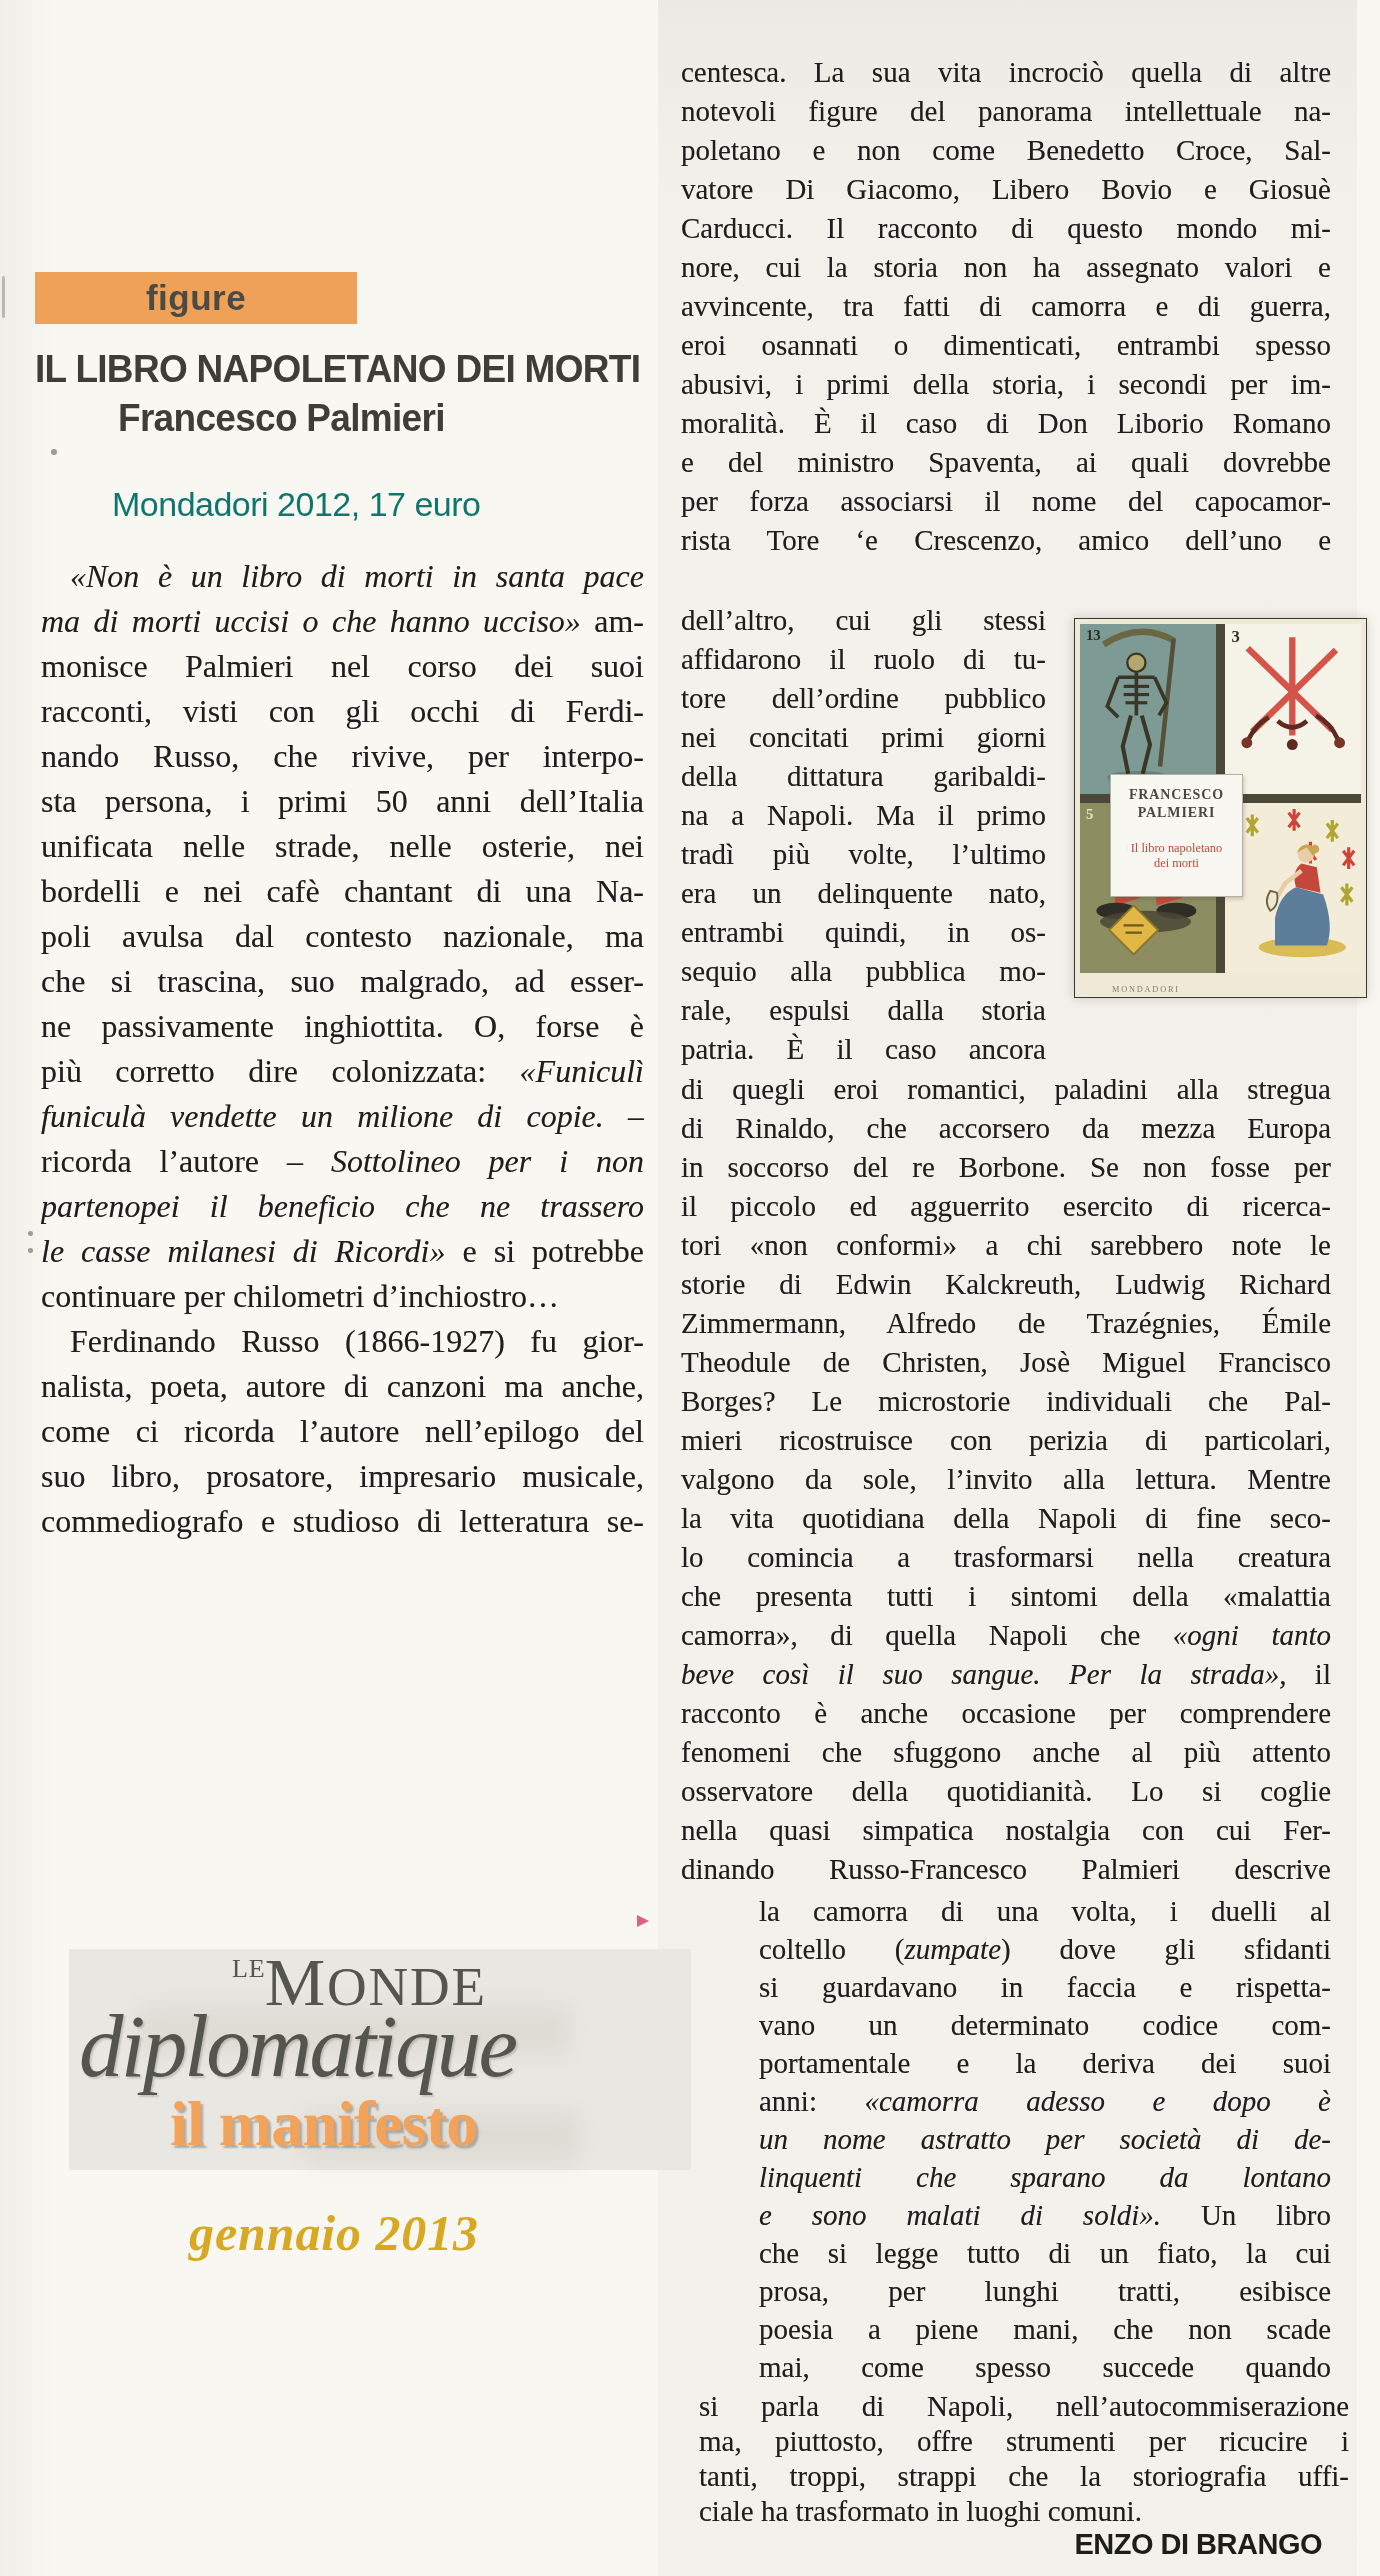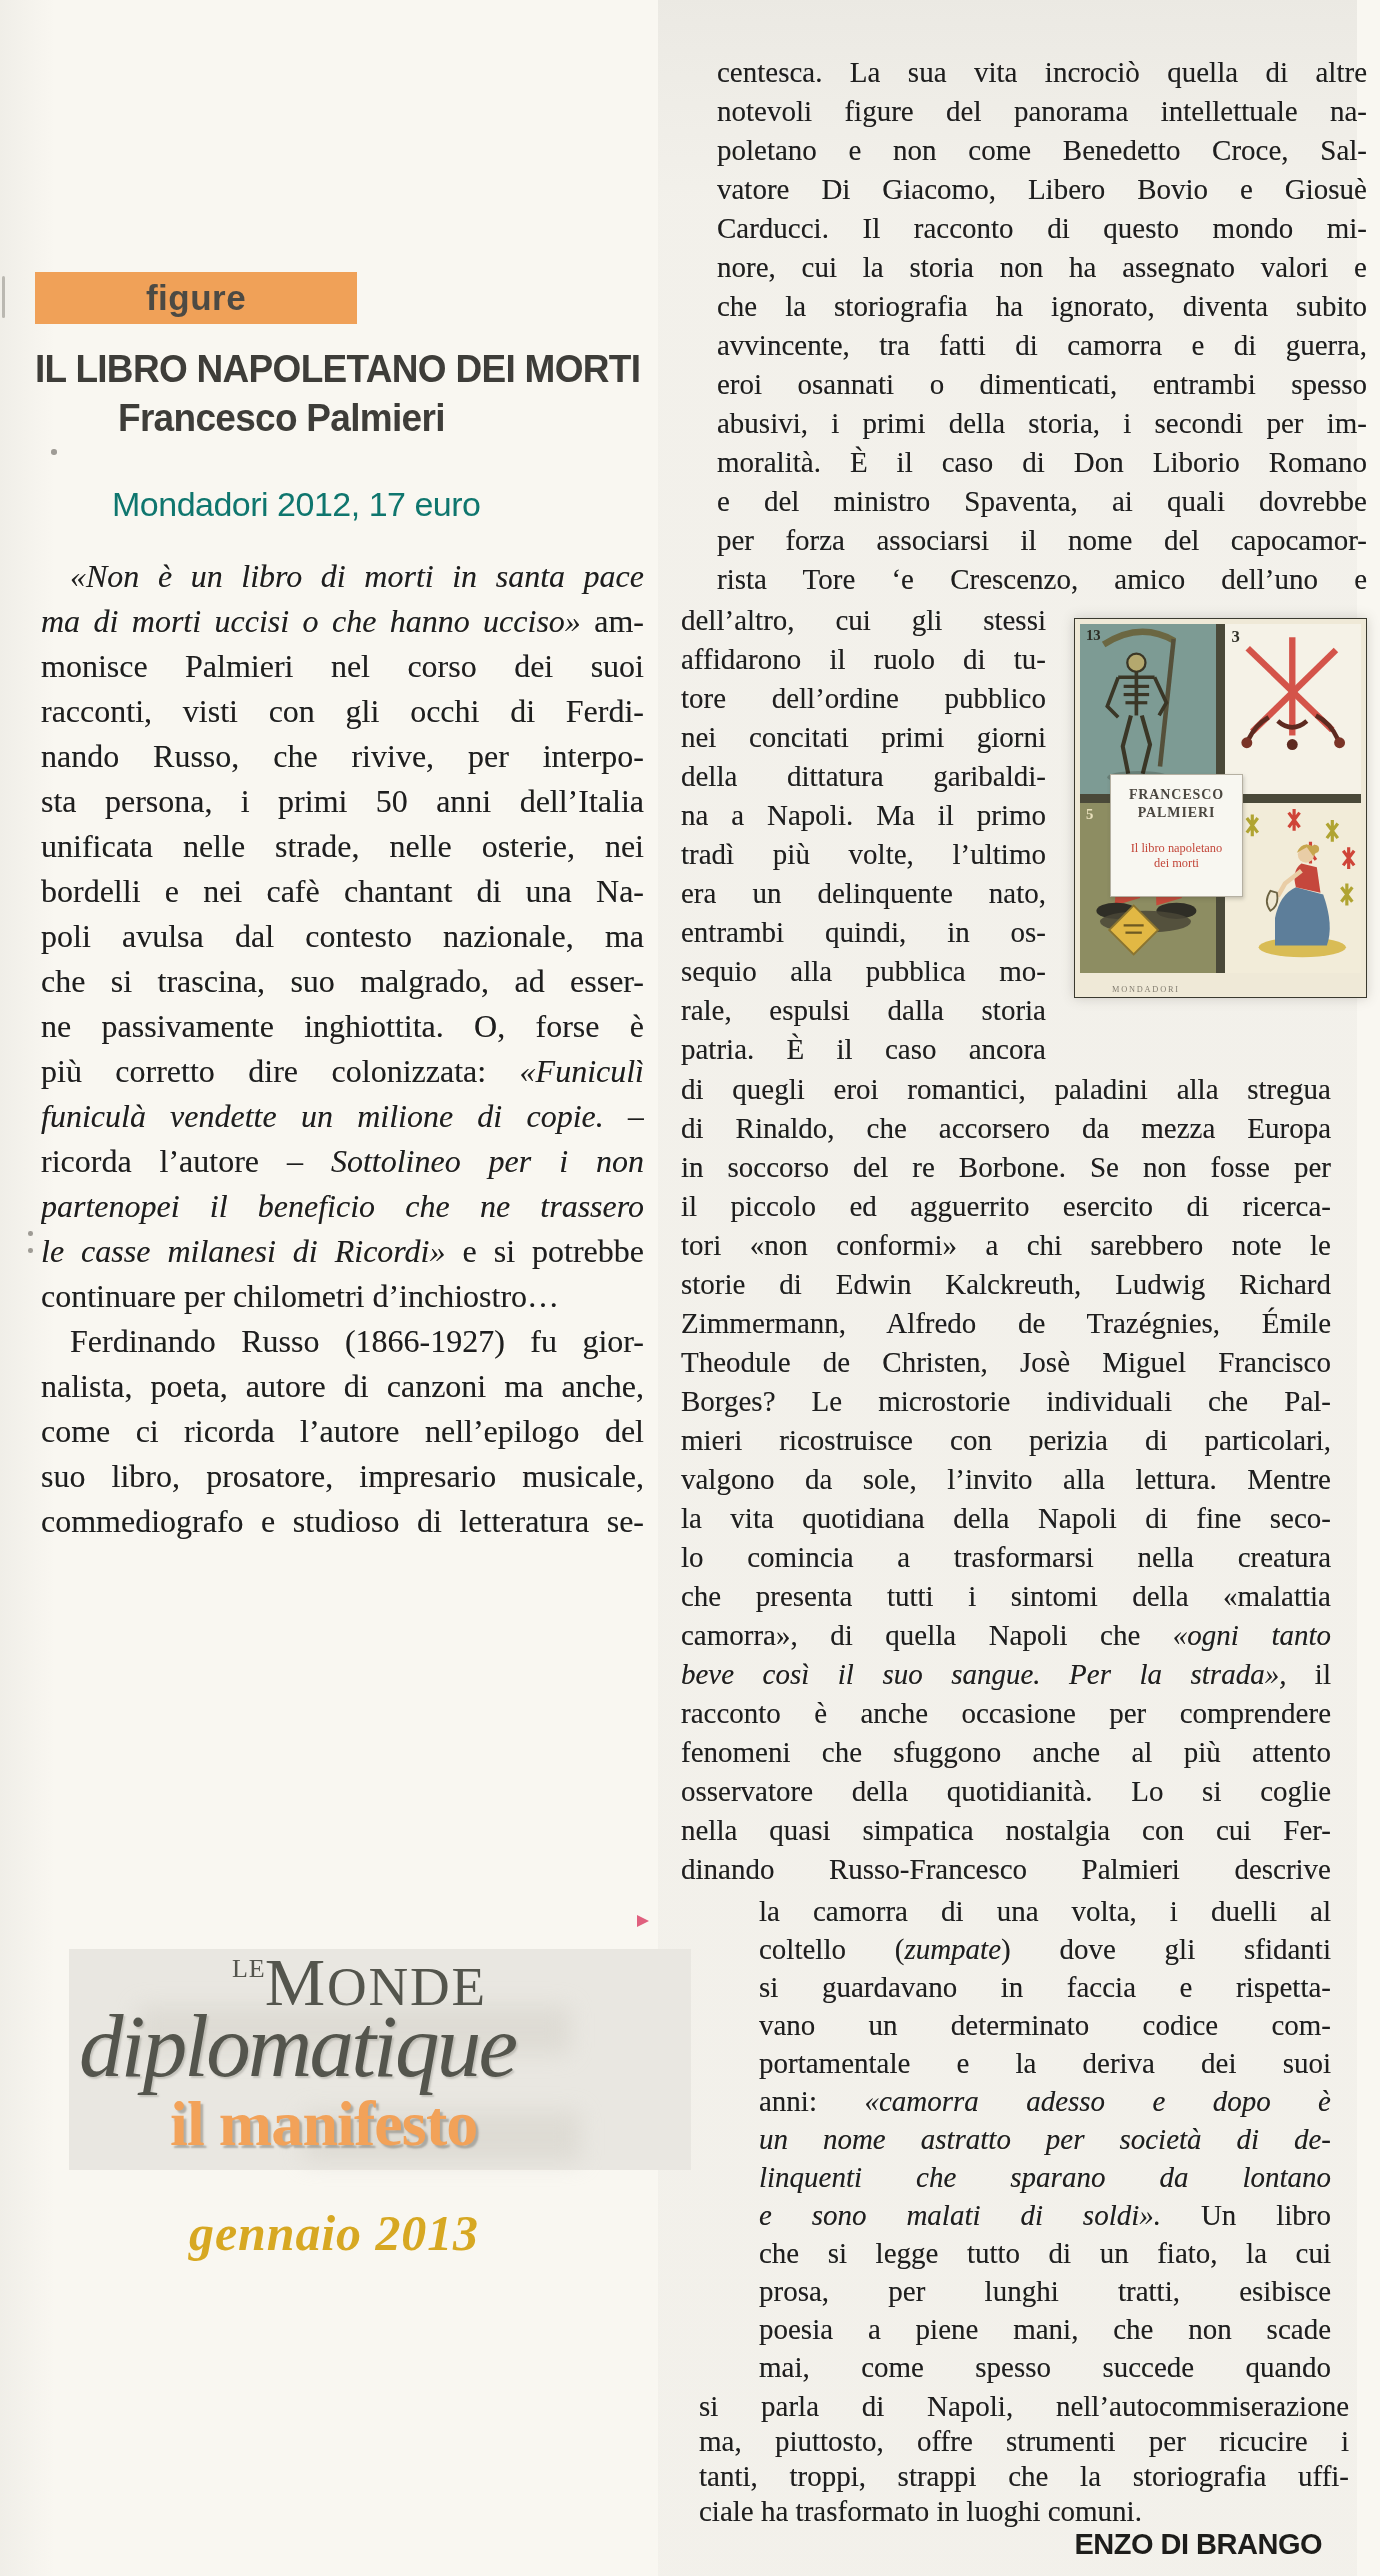--- a/index.html
+++ b/index.html
@@ -29,7 +29,7 @@
   .seg .line.ind{text-indent:29px;}
   .it{font-style:italic;}
   .col-left{left:41px;top:554px;width:603px;font-size:32px;line-height:45px;}
-  .right-a{left:681px;top:53px;width:650px;font-size:29px;line-height:39px;margin-left:36px;}
+  .right-a{left:681px;top:53px;width:650px;font-size:29px;line-height:39px;}
   .right-b{left:681px;top:601px;width:365px;font-size:29px;line-height:39px;}
   .right-c{left:681px;top:1070px;width:650px;font-size:29px;line-height:39px;}
   .right-d{left:759px;top:1892px;width:572px;font-size:29px;line-height:38px;}

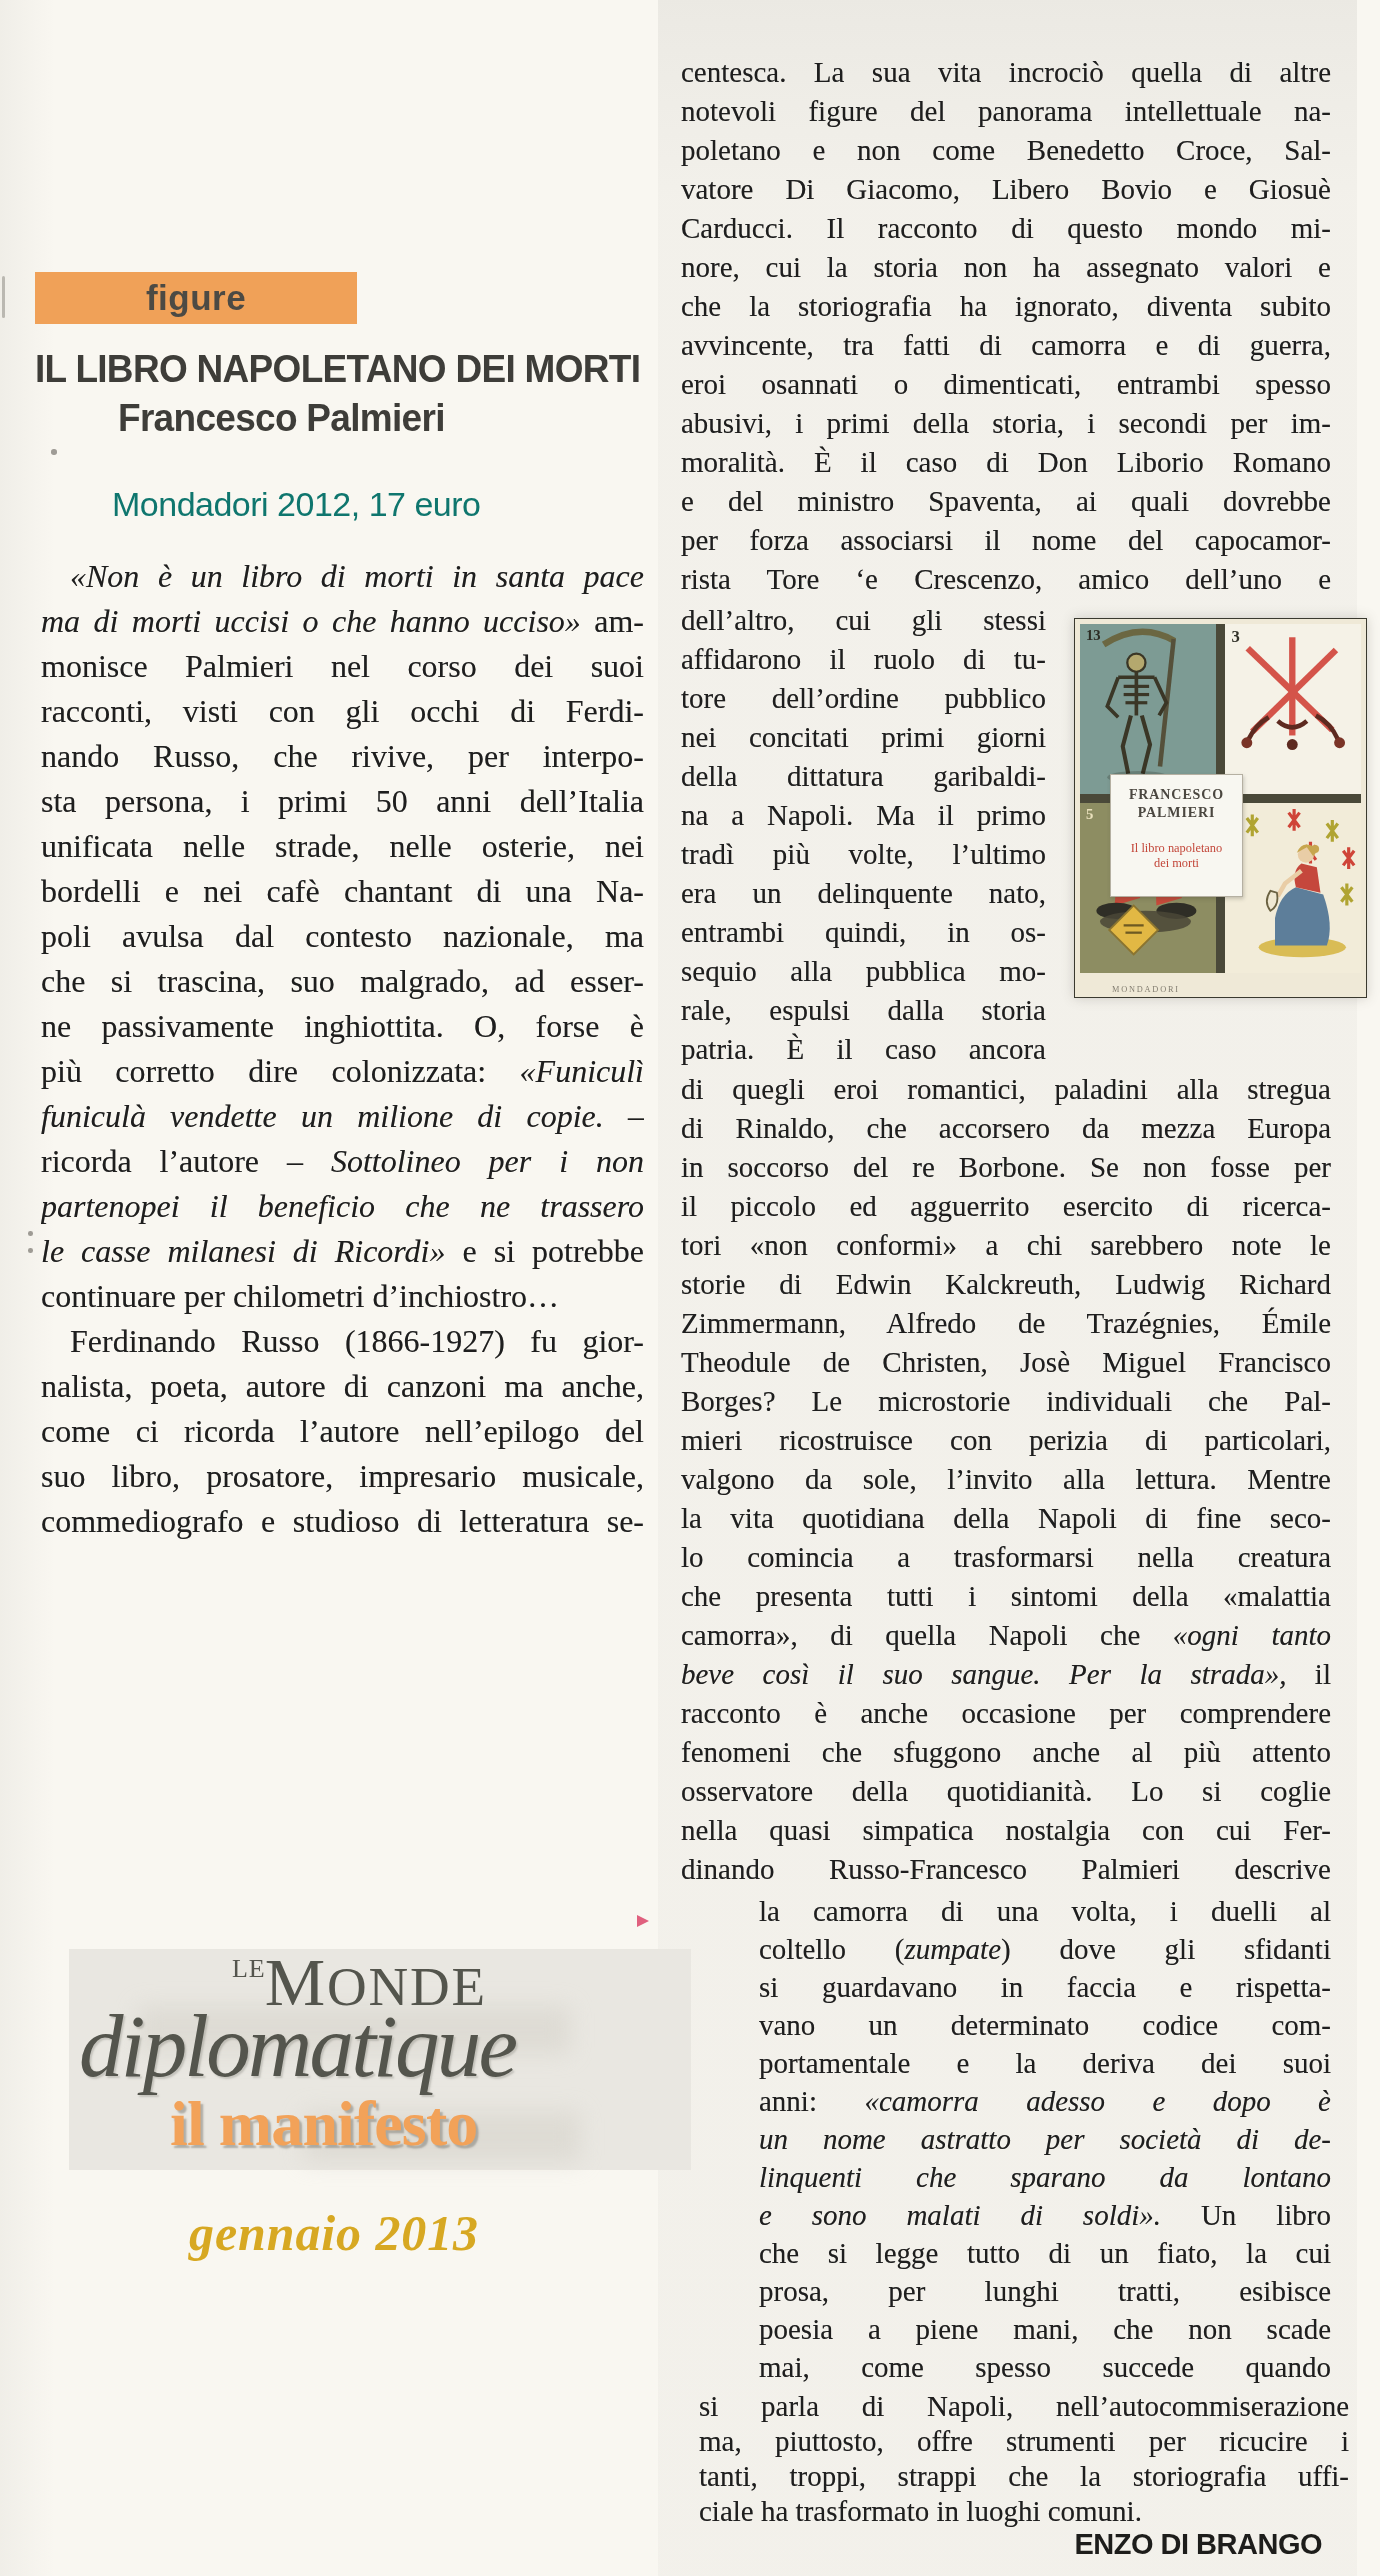--- a/index.html
+++ b/index.html
@@ -125,7 +125,6 @@
       <div class="line"><span>vatore Di Giacomo, Libero Bovio e Giosuè</span></div>
       <div class="line"><span>Carducci. Il racconto di questo mondo mi-</span></div>
       <div class="line"><span>nore, cui la storia non ha assegnato valori e</span></div>
-      <div class="line"><span>che la storiografia ha ignorato, diventa subito</span></div>
       <div class="line"><span>avvincente, tra fatti di camorra e di guerra,</span></div>
       <div class="line"><span>eroi osannati o dimenticati, entrambi spesso</span></div>
       <div class="line"><span>abusivi, i primi della storia, i secondi per im-</span></div>

